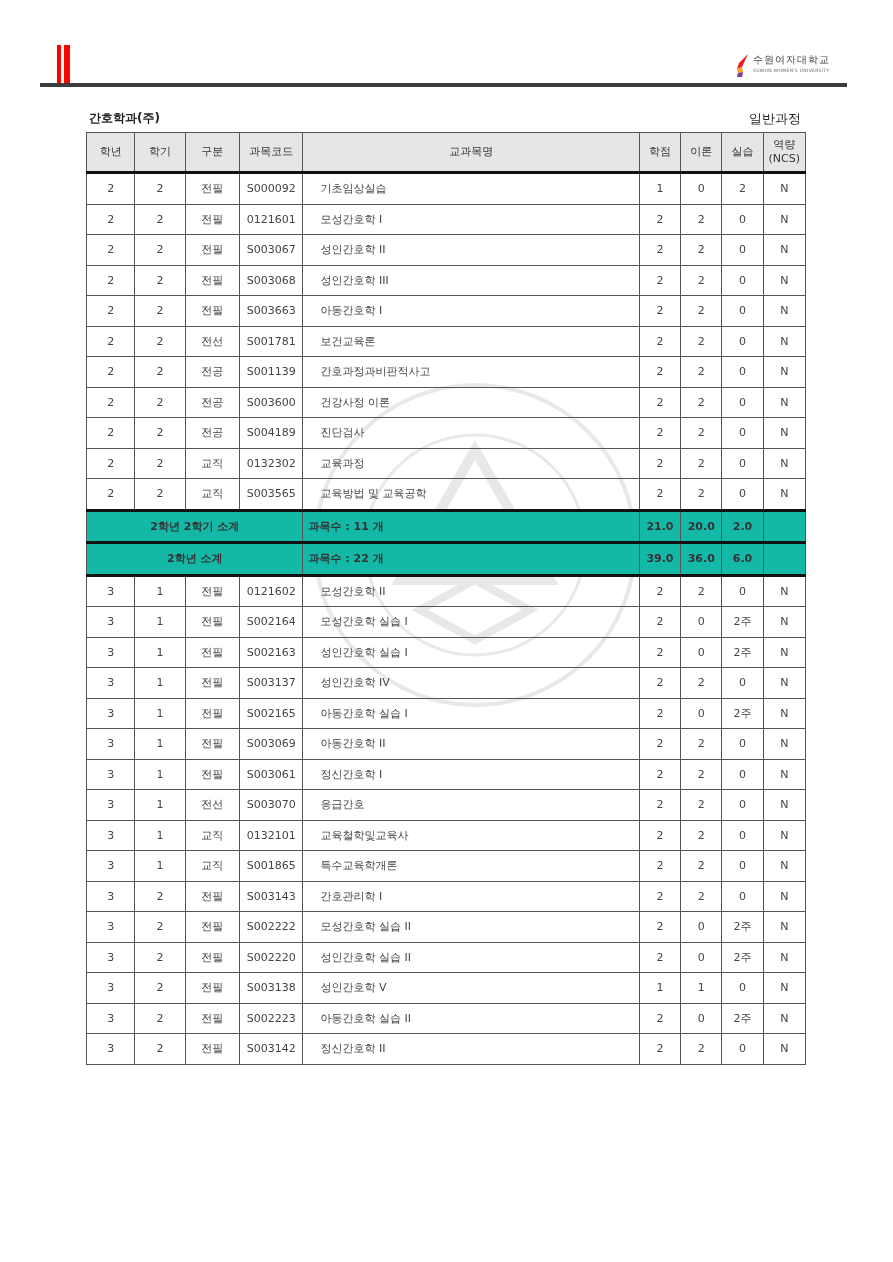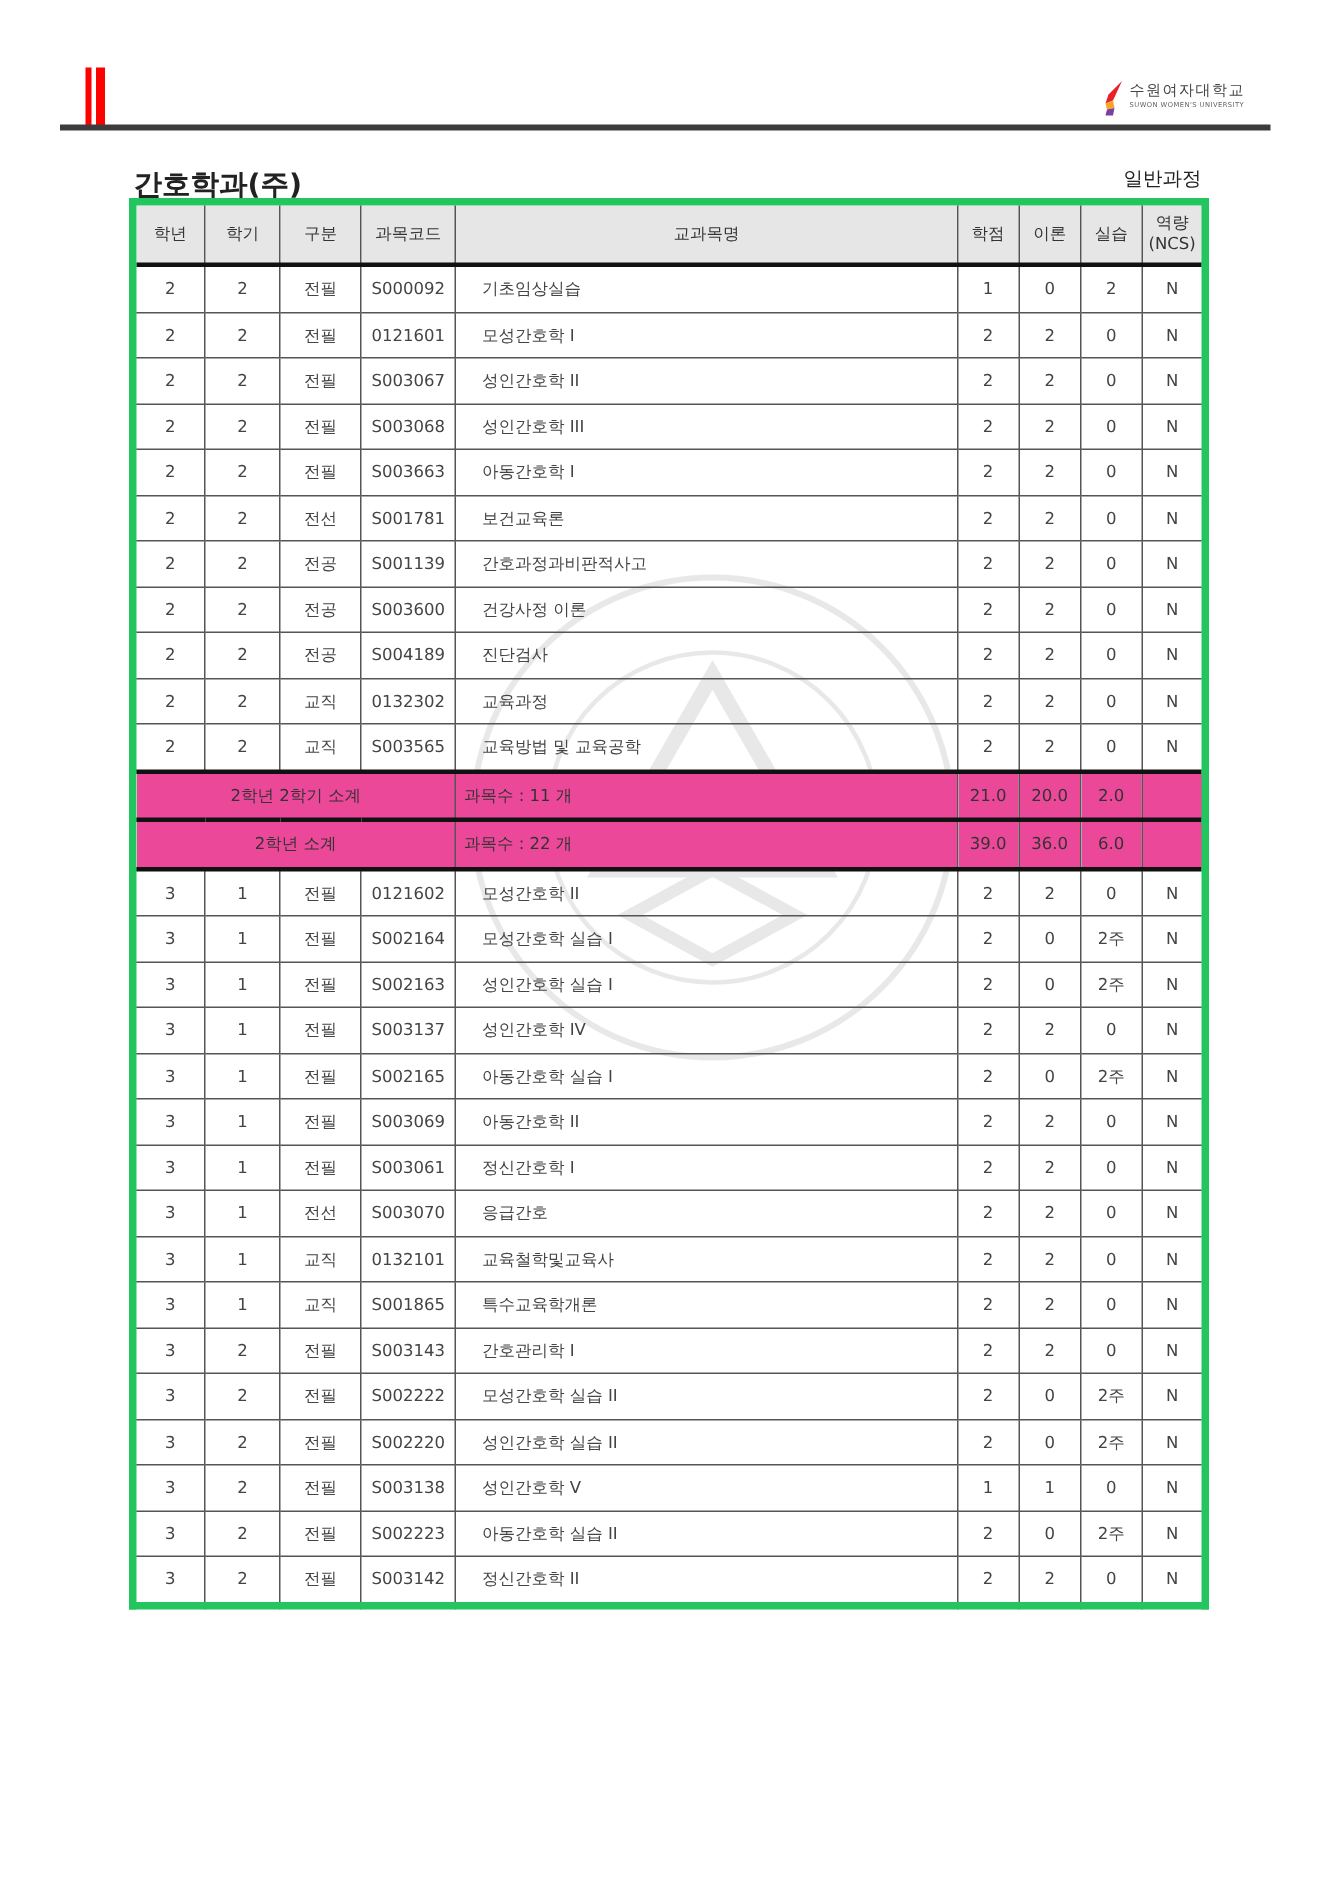--- a/index.html
+++ b/index.html
@@ -16,7 +16,7 @@
   .logo-en { position: absolute; left: 17px; top: 16px; font-size: 4.5px; color: #666; letter-spacing: 0.3px; white-space: nowrap; }
 
   
-  .dept-title { position: absolute; left: 89px; top: 110px; font-size: 19px; font-weight: bold; color: #222; }
+  .dept-title { position: absolute; left: 89px; top: 110px; font-size: 12px; font-weight: bold; color: #222; }
   .course-type { position: absolute; right: 92px; top: 110px; font-size: 13px; font-weight: normal; color: #222; }
 
   

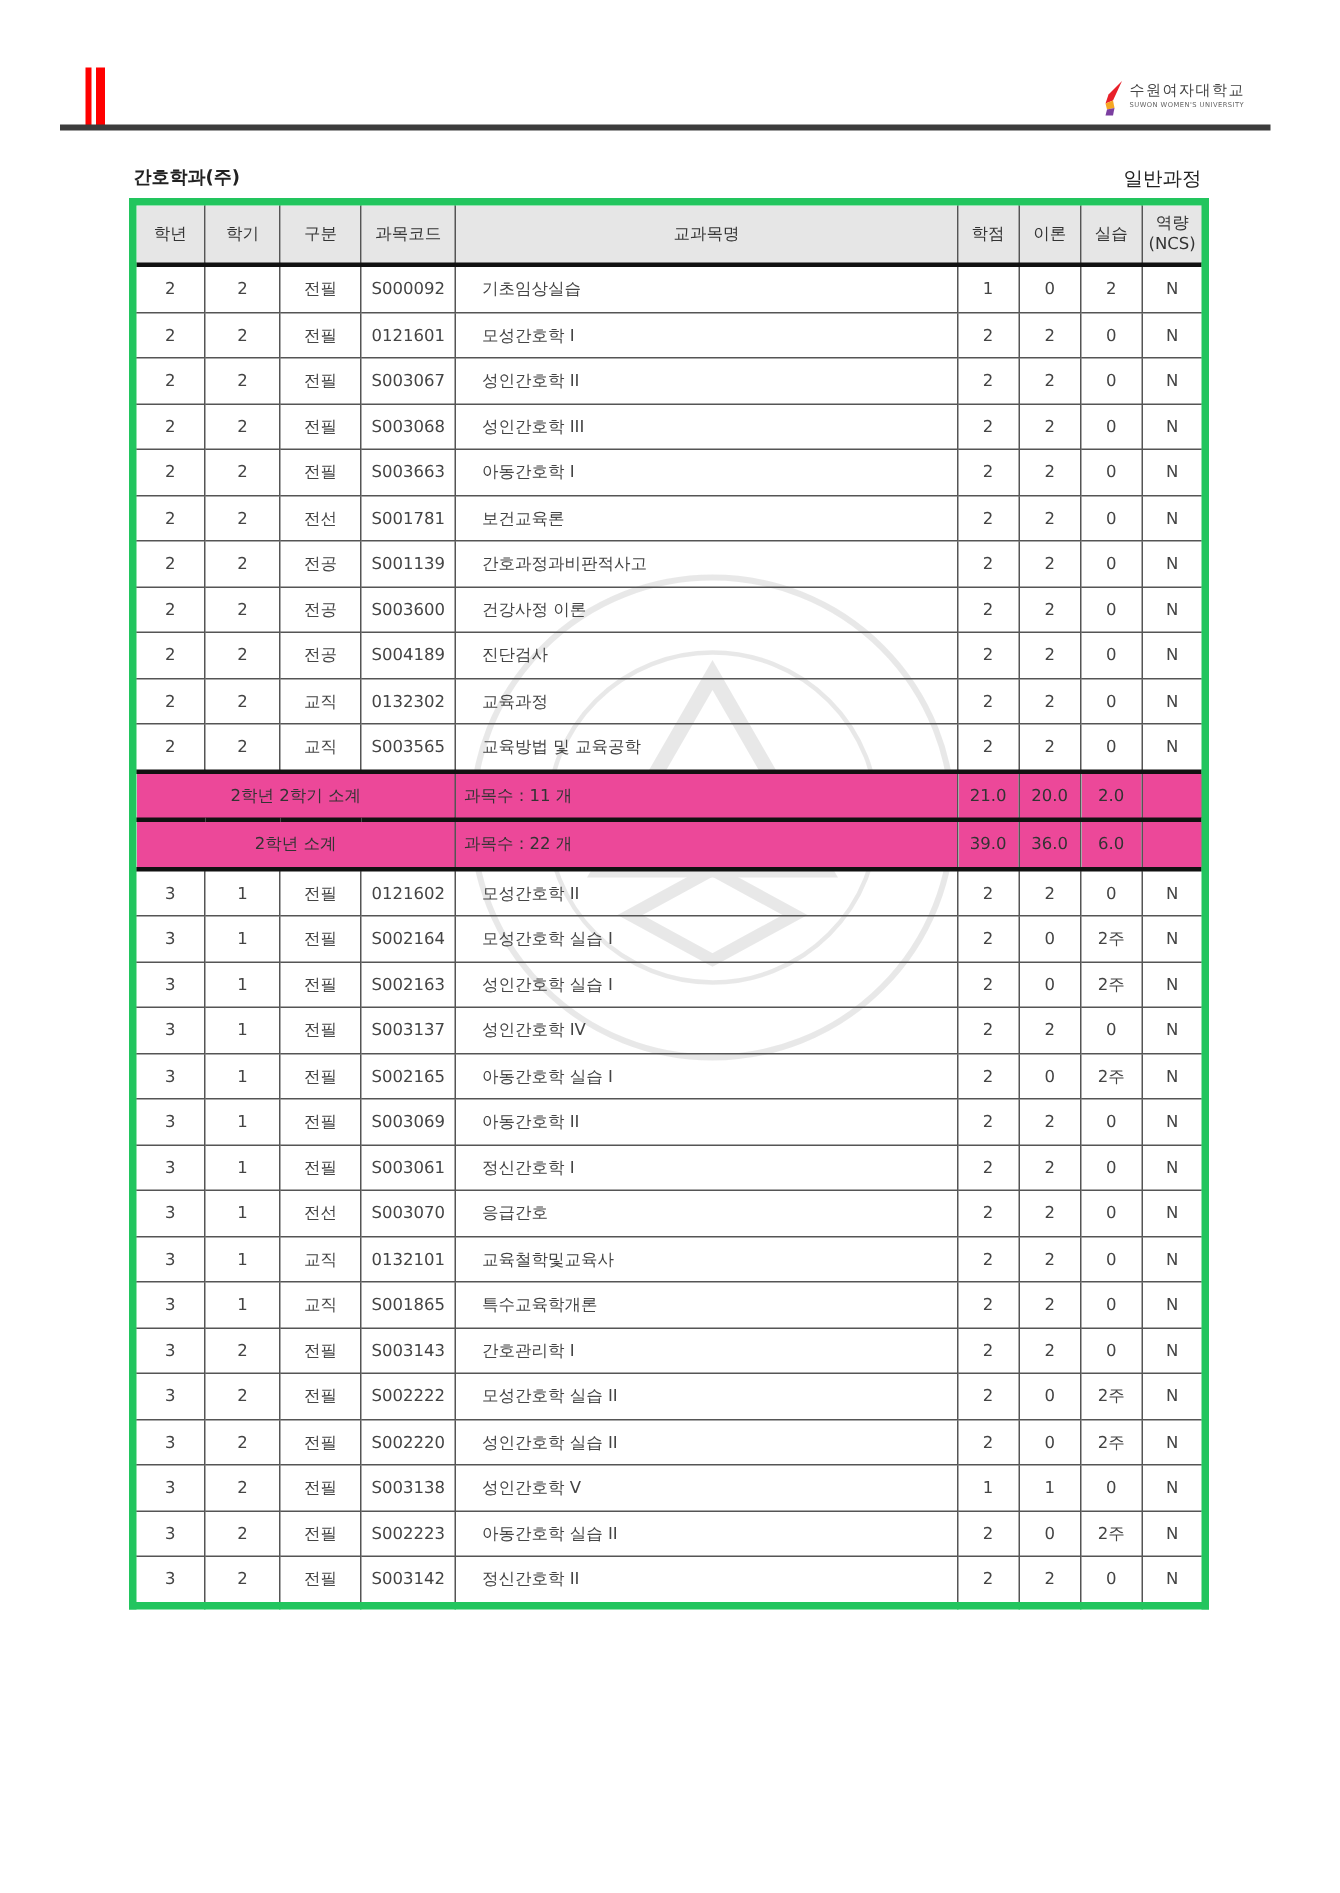--- a/index.html
+++ b/index.html
@@ -21,7 +21,7 @@
 
   
   table.curr { position: absolute; left: 86px; top: 132px; width: 720px; border-collapse: collapse;
-               border: 5px solid #22c55e; table-layout: fixed; font-size: 11px; }
+               border: 1px solid #22c55e; table-layout: fixed; font-size: 11px; }
   table.curr td, table.curr th { border: 1px solid #555; height: 29.5px; padding: 0; text-align: center;
                color: #444; font-weight: normal; overflow: hidden; white-space: nowrap; }
   table.curr thead th { background: #e6e6e6; height: 38px; color: #333; font-size: 11px; line-height: 1.25; }

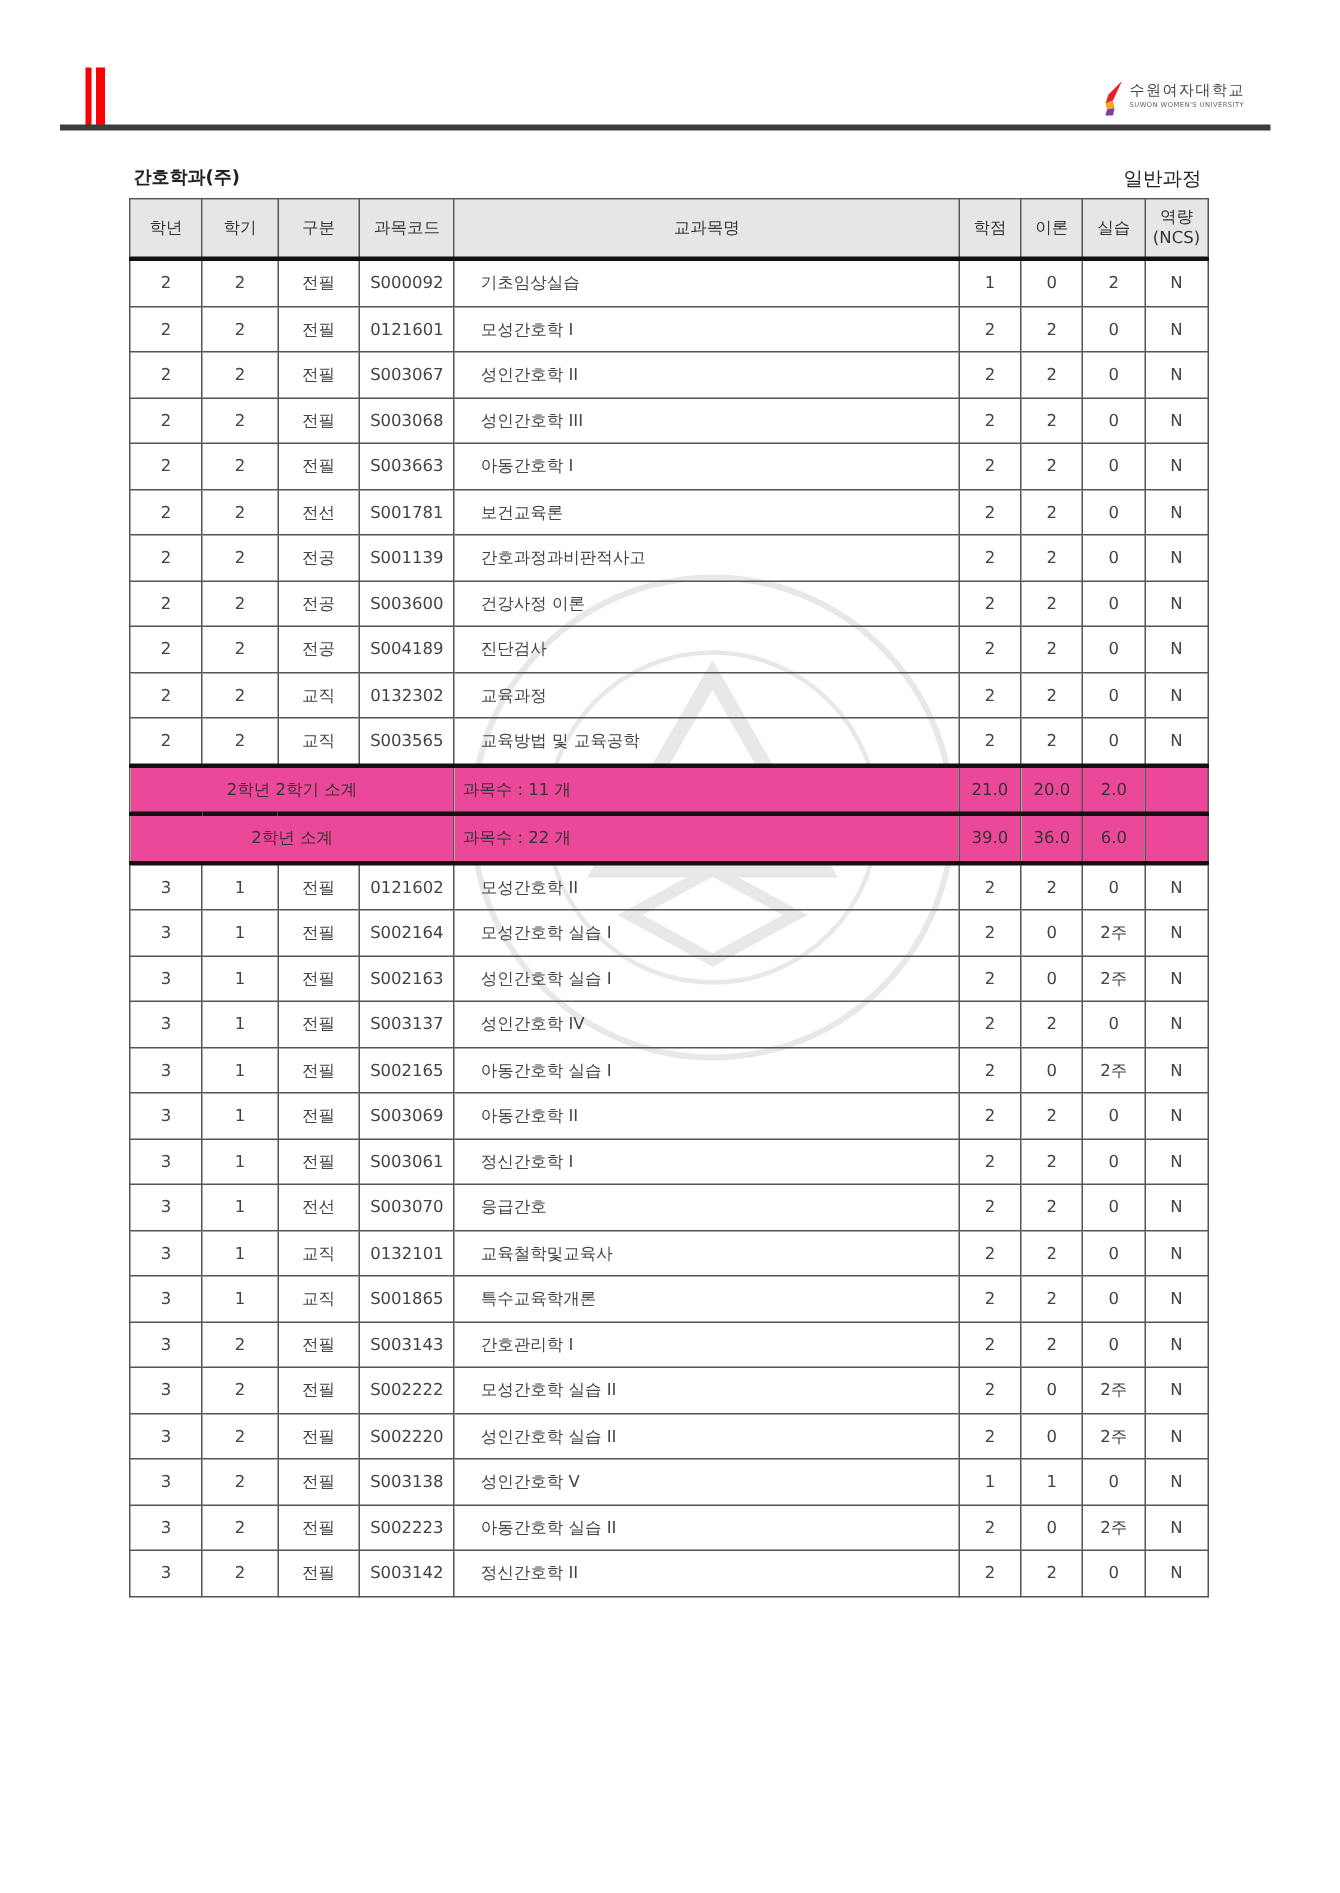--- a/index.html
+++ b/index.html
@@ -27,7 +27,7 @@
   table.curr thead th { background: #e6e6e6; height: 38px; color: #333; font-size: 11px; line-height: 1.25; }
   table.curr thead tr { border-bottom: 3px solid #111; }
   table.curr td.name { text-align: left; padding-left: 17px; }
-  tr.subtotal td { background: #ec4899; font-weight: normal; color: #333; }
+  tr.subtotal td { background: #14b8a6; font-weight: bold; color: #333; }
   tr.subtotal { border-top: 3px solid #111; border-bottom: 3px solid #111; }
   tr.subtotal td.label { text-align: center; }
   tr.subtotal td.count { text-align: left; padding-left: 5px; }

